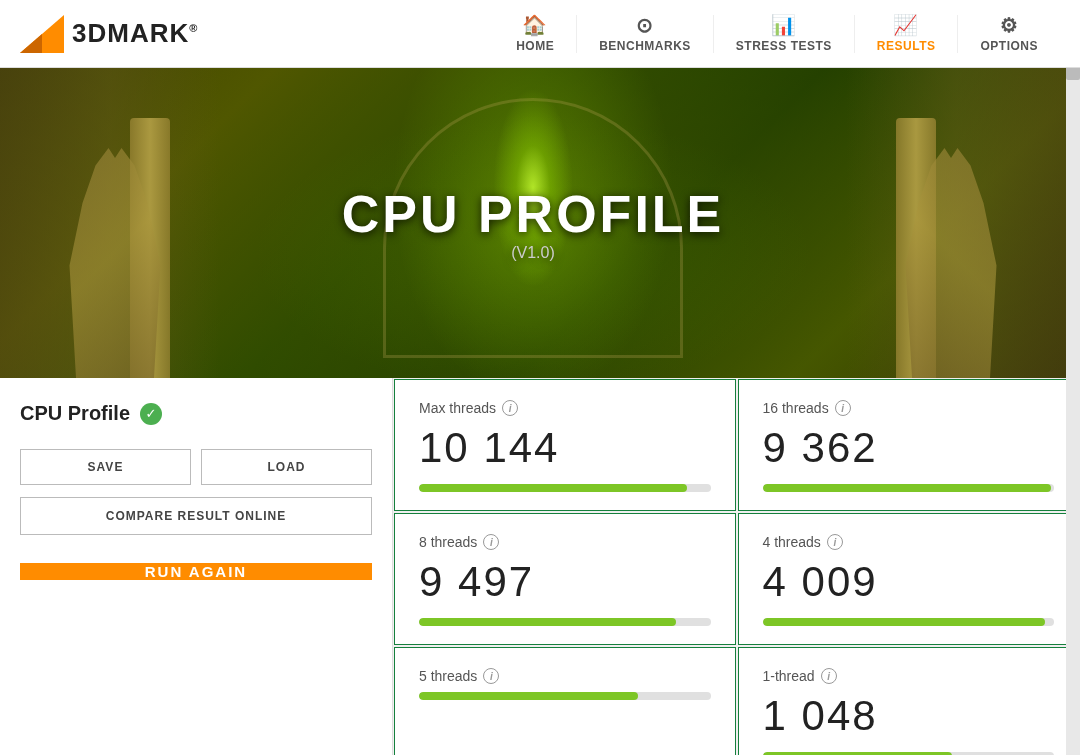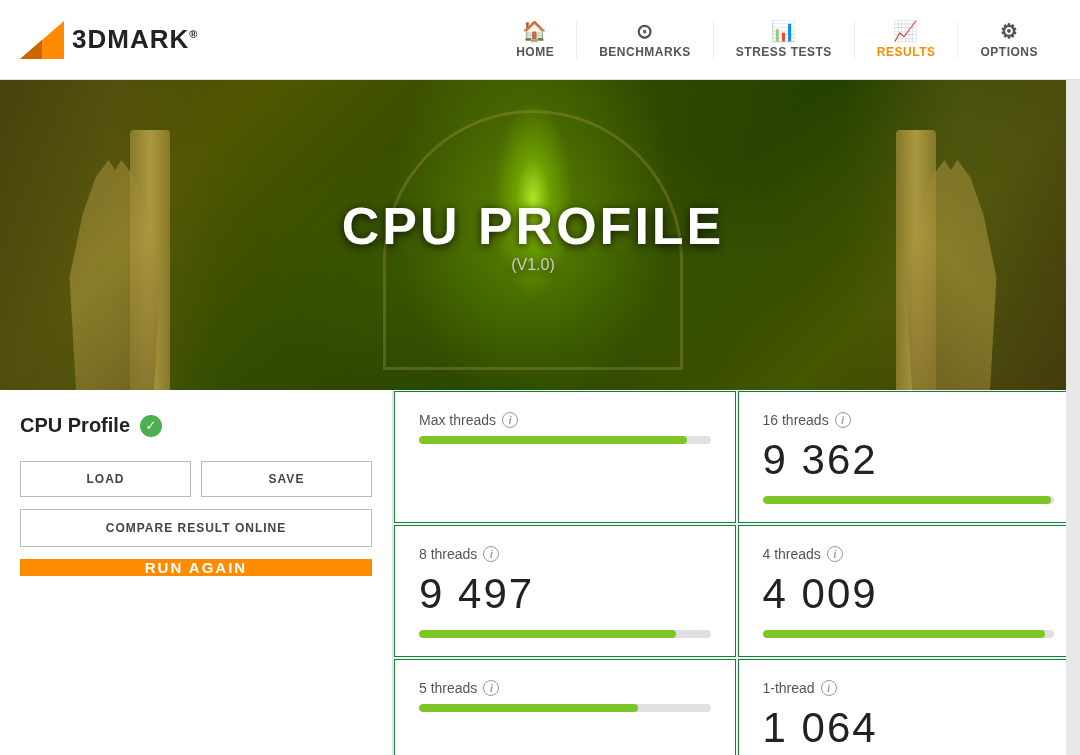--- a/index.html
+++ b/index.html
@@ -8,7 +8,7 @@
     
     .header {
       background: #fff;
-      height: 80px;
+      height: 68px;
       display: flex;
       align-items: center;
       padding: 0 20px;

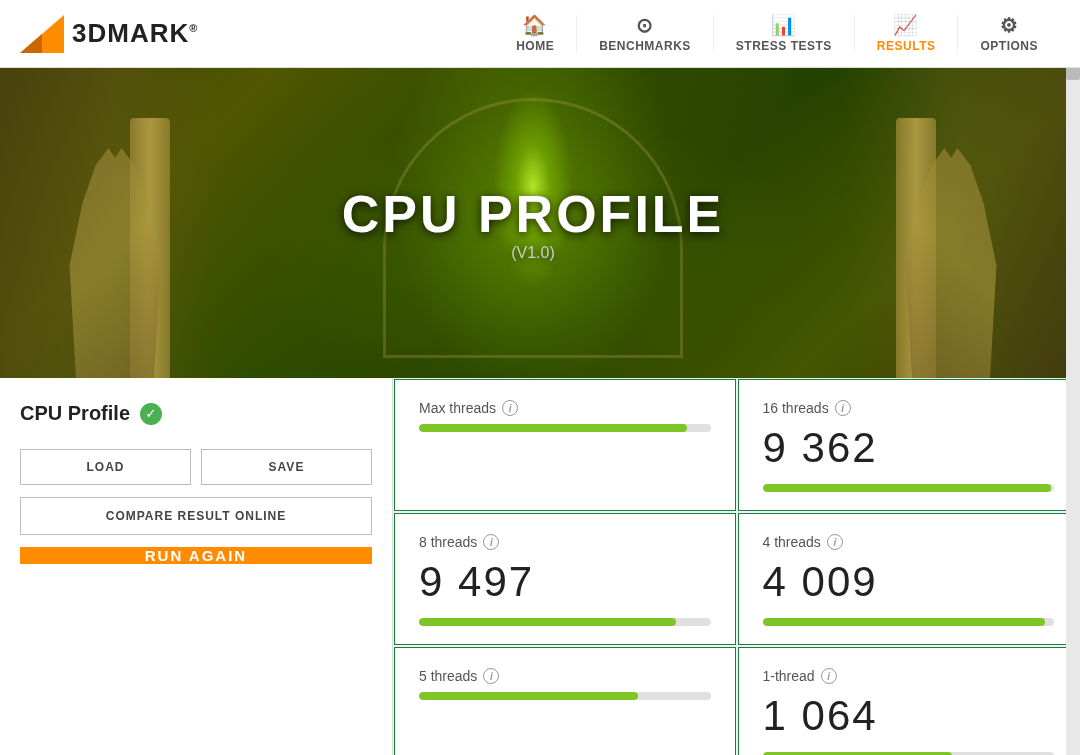--- a/index.html
+++ b/index.html
@@ -341,8 +341,8 @@
       </div>
 
       <div class="btn-row">
+        <button class="btn-outline">SAVE</button>
         <button class="btn-outline">LOAD</button>
-        <button class="btn-outline">SAVE</button>
       </div>
 
       <button class="btn-compare">COMPARE RESULT ONLINE</button>

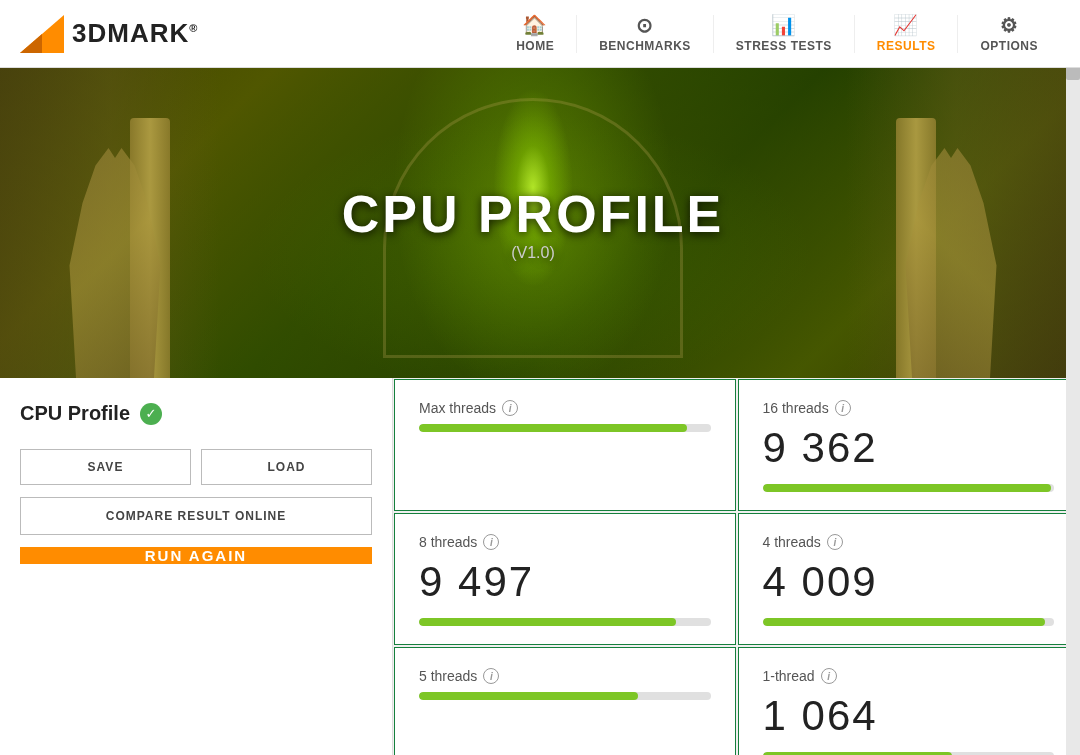--- a/index.html
+++ b/index.html
@@ -355,6 +355,7 @@
         <span>Max threads</span>
         <span class="info-icon">i</span>
       </div>
+      <div class="score-value">10 144</div>
       <div class="score-bar-bg">
         <div class="score-bar-fill" style="width:92%"></div>
       </div>

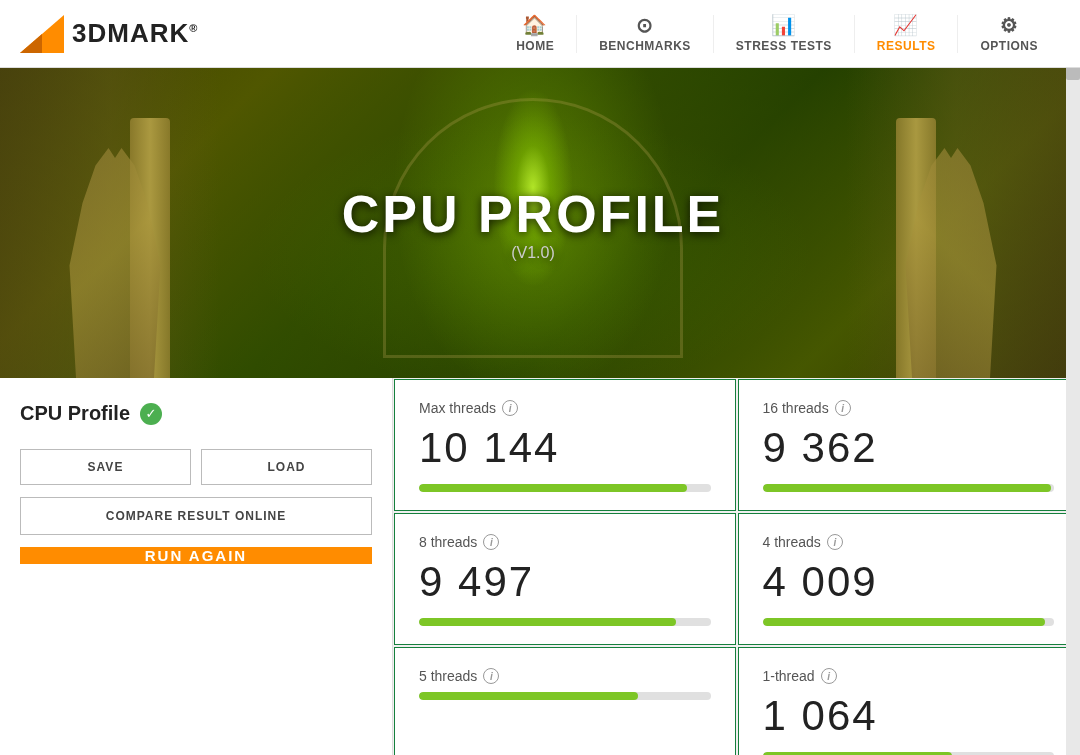--- a/index.html
+++ b/index.html
@@ -175,7 +175,7 @@
       text-transform: uppercase;
       cursor: pointer;
       color: #444;
-      margin-bottom: 12px;
+      margin-bottom: 28px;
     }
     .btn-run {
       width: 100%;

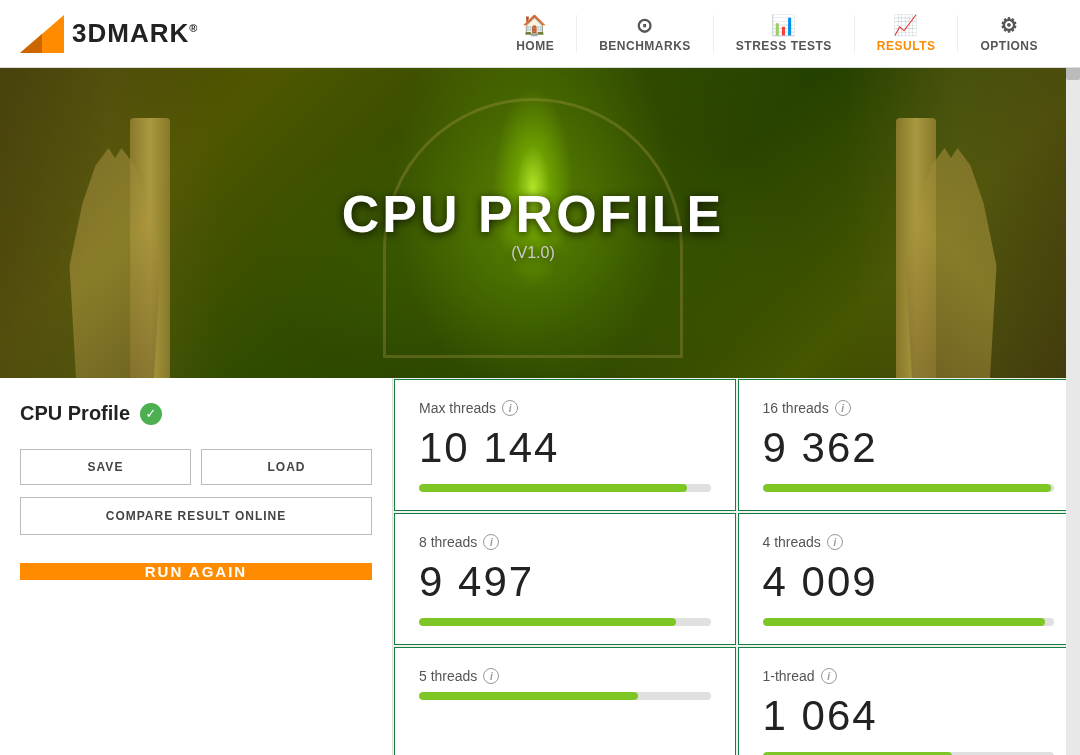--- a/index.html
+++ b/index.html
@@ -404,7 +404,7 @@
         <span>1-thread</span>
         <span class="info-icon">i</span>
       </div>
-      <div class="score-value">1 064</div>
+      <div class="score-value">1 048</div>
       <div class="score-bar-bg">
         <div class="score-bar-fill" style="width:65%"></div>
       </div>

